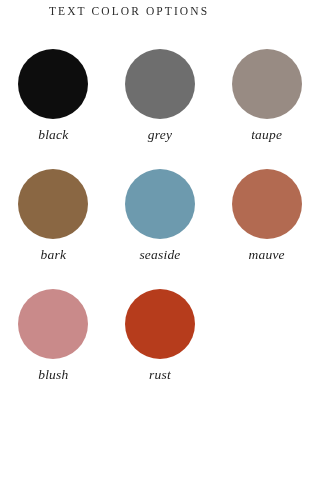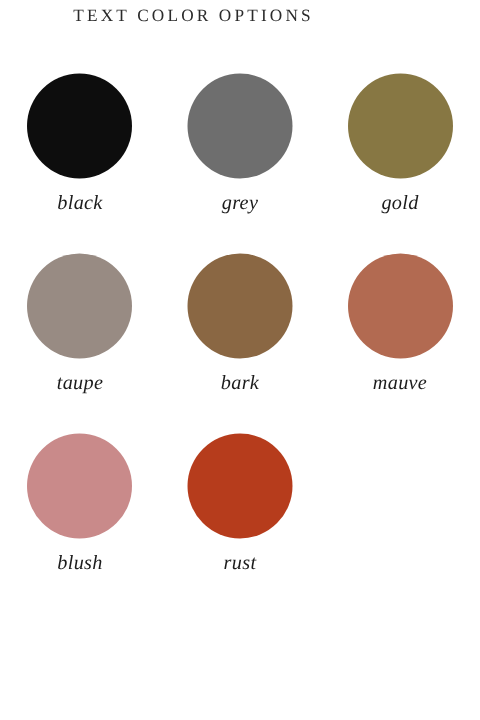--- a/index.html
+++ b/index.html
@@ -87,10 +87,6 @@
         <span class="swatch-label">grey</span>
       </div>
       <div class="swatch-cell">
-        <span class="swatch-dot" style="background: rgb(135, 119, 67);"></span>
-        <span class="swatch-label">gold</span>
-      </div>
-      <div class="swatch-cell">
         <span class="swatch-dot" style="background: rgb(152, 139, 131);"></span>
         <span class="swatch-label">taupe</span>
       </div>

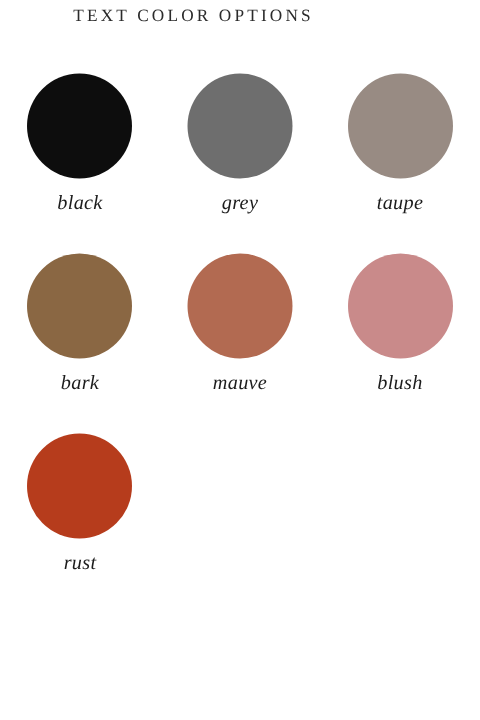--- a/index.html
+++ b/index.html
@@ -95,6 +95,10 @@
         <span class="swatch-label">bark</span>
       </div>
       <div class="swatch-cell">
+        <span class="swatch-dot" style="background: rgb(109, 154, 174);"></span>
+        <span class="swatch-label">seaside</span>
+      </div>
+      <div class="swatch-cell">
         <span class="swatch-dot" style="background: rgb(178, 106, 81);"></span>
         <span class="swatch-label">mauve</span>
       </div>

